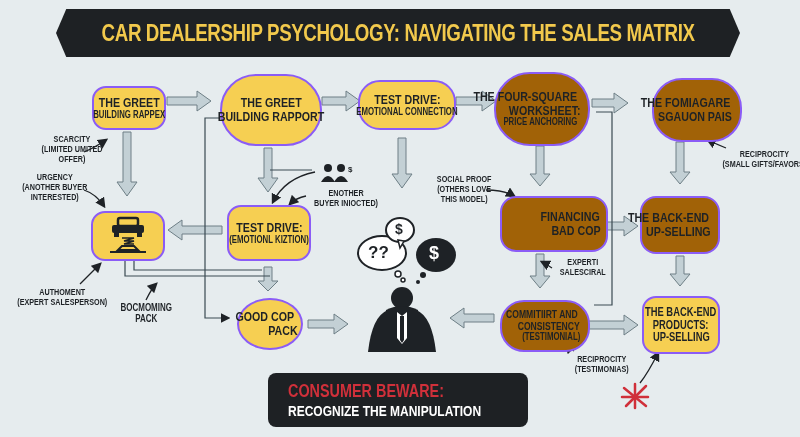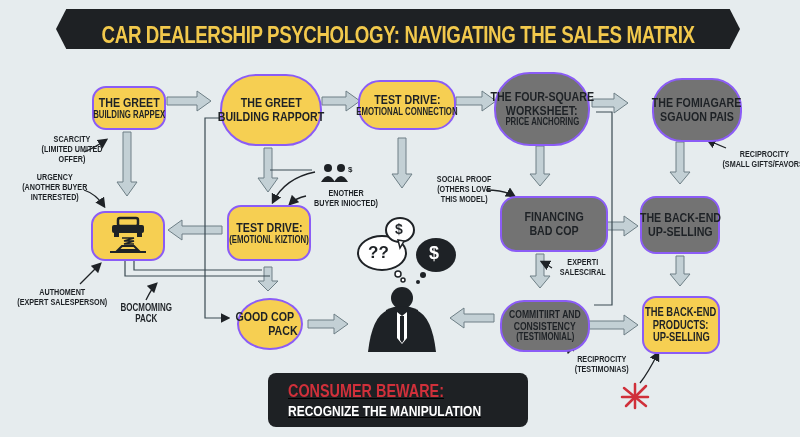--- a/index.html
+++ b/index.html
@@ -6,8 +6,8 @@
   body { width:800px; height:437px; background:#e6ecee; position:relative; overflow:hidden;
          font-family:"Liberation Sans", "DejaVu Sans", sans-serif; }
   svg.lines { position:absolute; left:0; top:0; width:800px; height:437px; }
-  .title-banner { position:absolute; left:56px; top:9px; width:684px; height:40px; background:#1e2124;
-                  border-radius:6px; display:flex; align-items:flex-end; justify-content:center;
+  .title-banner { position:absolute; left:56px; top:9px; width:684px; height:48px; background:#1e2124;
+                  border-radius:6px; display:flex; align-items:center; justify-content:center;
                   clip-path:polygon(1.5% 0,98.5% 0,100% 50%,98.5% 100%,1.5% 100%,0 50%); }
   .title-banner span { color:#f2c94c; font-weight:bold; font-size:24px; letter-spacing:-0.5px;
                        transform:scaleX(0.78); white-space:nowrap; display:inline-block; }

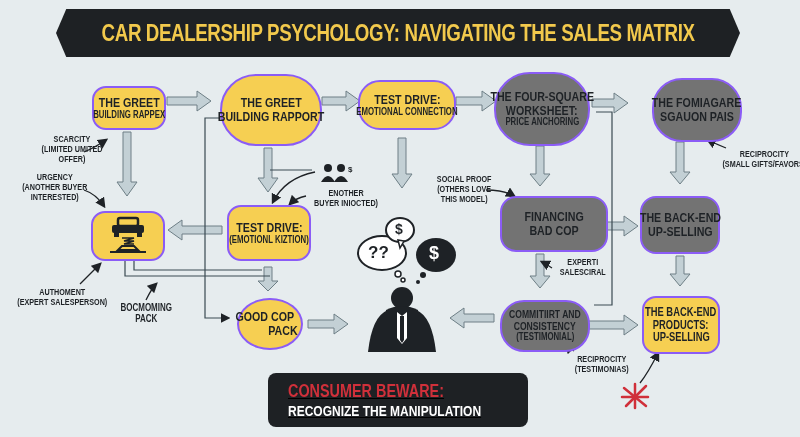--- a/index.html
+++ b/index.html
@@ -15,7 +15,7 @@
           align-items:center; justify-content:center; text-align:center; box-sizing:border-box;
           color:#1e2226; line-height:1.05; }
   .node.y { background:#f6cf52; }
-  .node.g { background:#737373; }
+  .node.g { background:#a16207;align-items:flex-end; }
   .node .main { font-weight:bold; font-size:13px; transform:scaleX(0.82); white-space:nowrap; }
   .node .sub { font-weight:bold; font-size:10px; transform:scaleX(0.78); white-space:nowrap; }
   .lbl { position:absolute; font-weight:bold; font-size:9px; color:#1e2226; text-align:center;

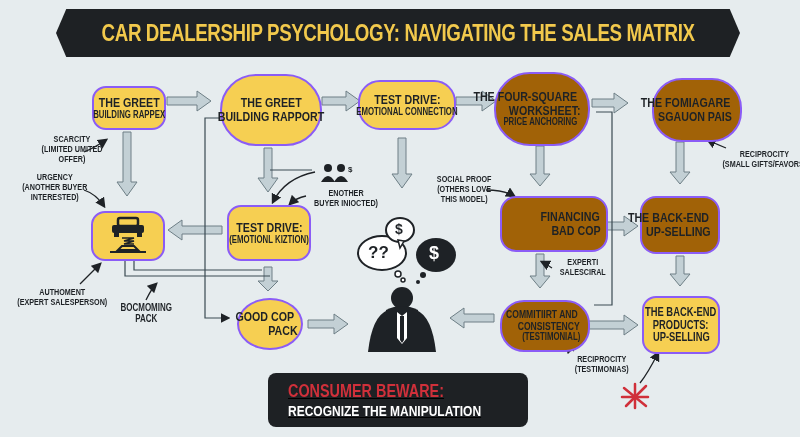--- a/index.html
+++ b/index.html
@@ -23,7 +23,7 @@
   .lbl span { display:block; }
   .beware { position:absolute; left:268px; top:373px; width:260px; height:54px; background:#1e2124;
             border-radius:8px; display:flex; align-items:center; }
-  .beware .txt { display:flex; flex-direction:column; margin-left:6px;text-decoration:underline; }
+  .beware .txt { display:flex; flex-direction:column; margin-left:6px; }
   .beware .l1 { color:#d0303a; font-weight:bold; font-size:18px; transform:scaleX(0.8); transform-origin:left; white-space:nowrap; }
   .beware .l2 { color:#ffffff; font-weight:bold; font-size:15px; transform:scaleX(0.8); transform-origin:left; white-space:nowrap; }
 </style>

